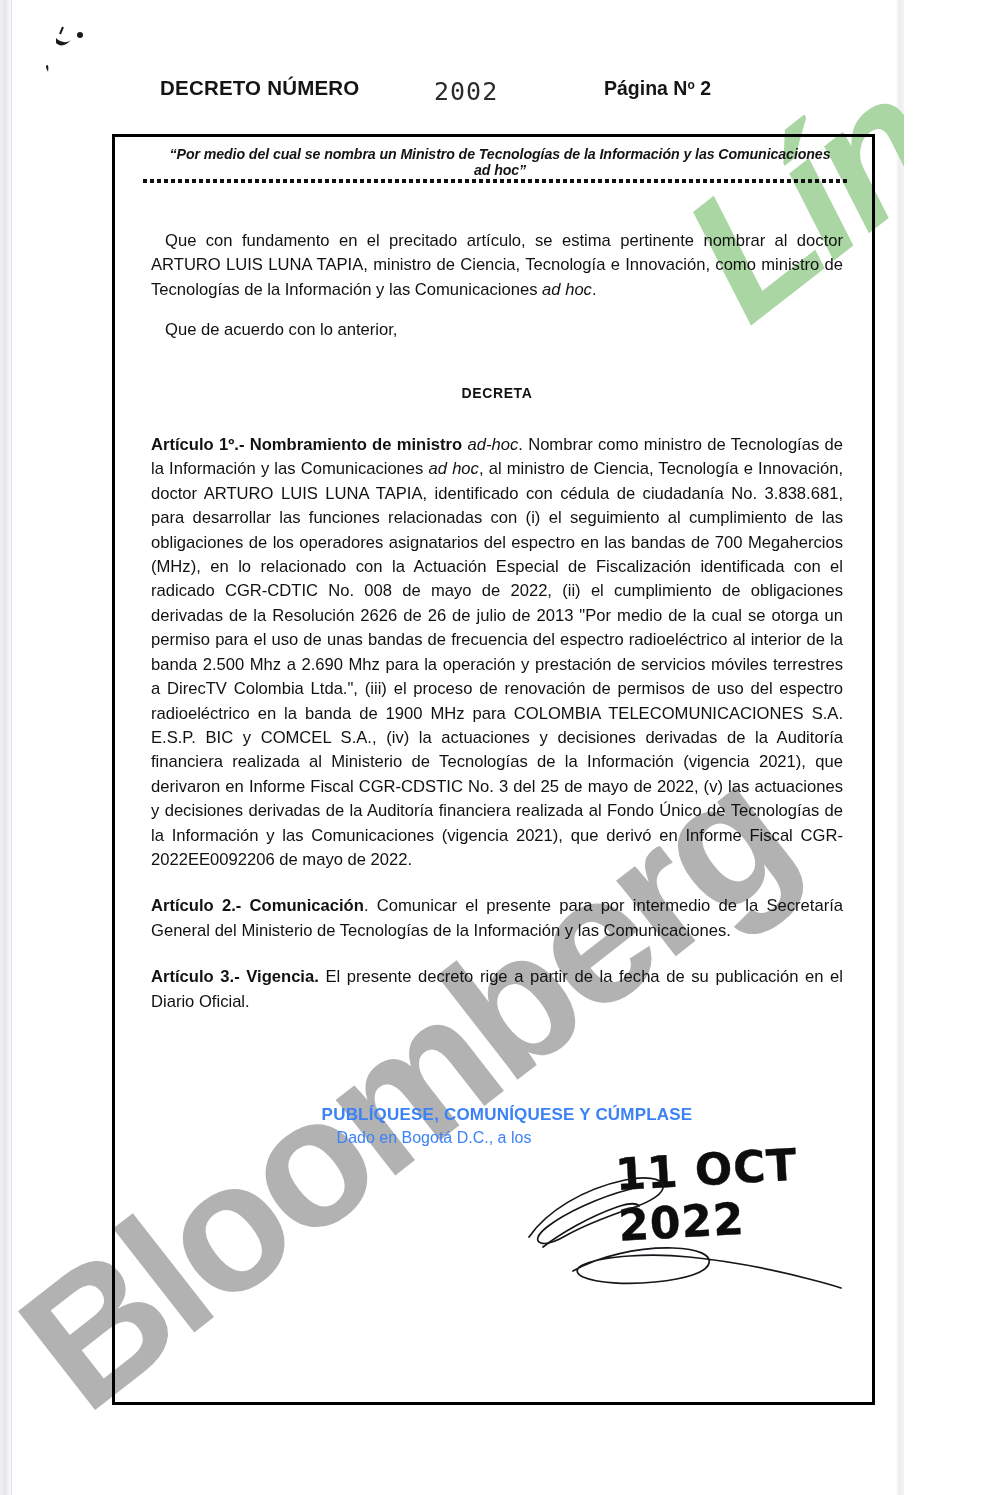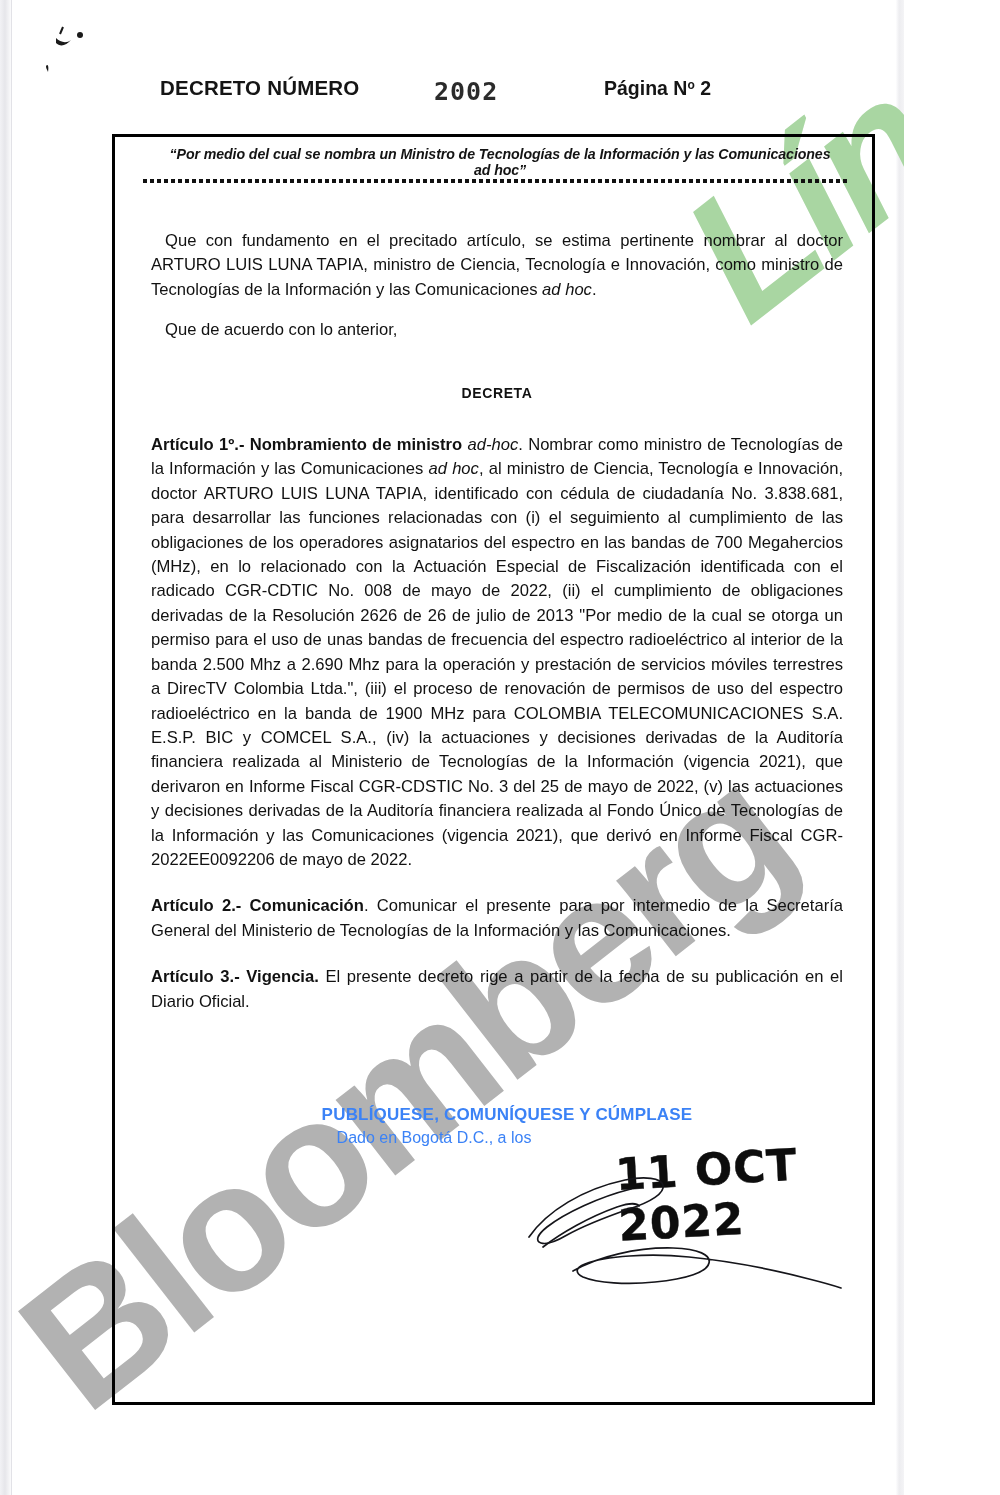--- a/index.html
+++ b/index.html
@@ -82,7 +82,7 @@
     position: absolute;
     left: 434px; top: 1px;
     font-size: 25px;
-    font-weight: 700;
+    font-weight: 400;
     color: #1b1b1b;
     font-family: "DejaVu Sans Mono", monospace;
     letter-spacing: 1px;

